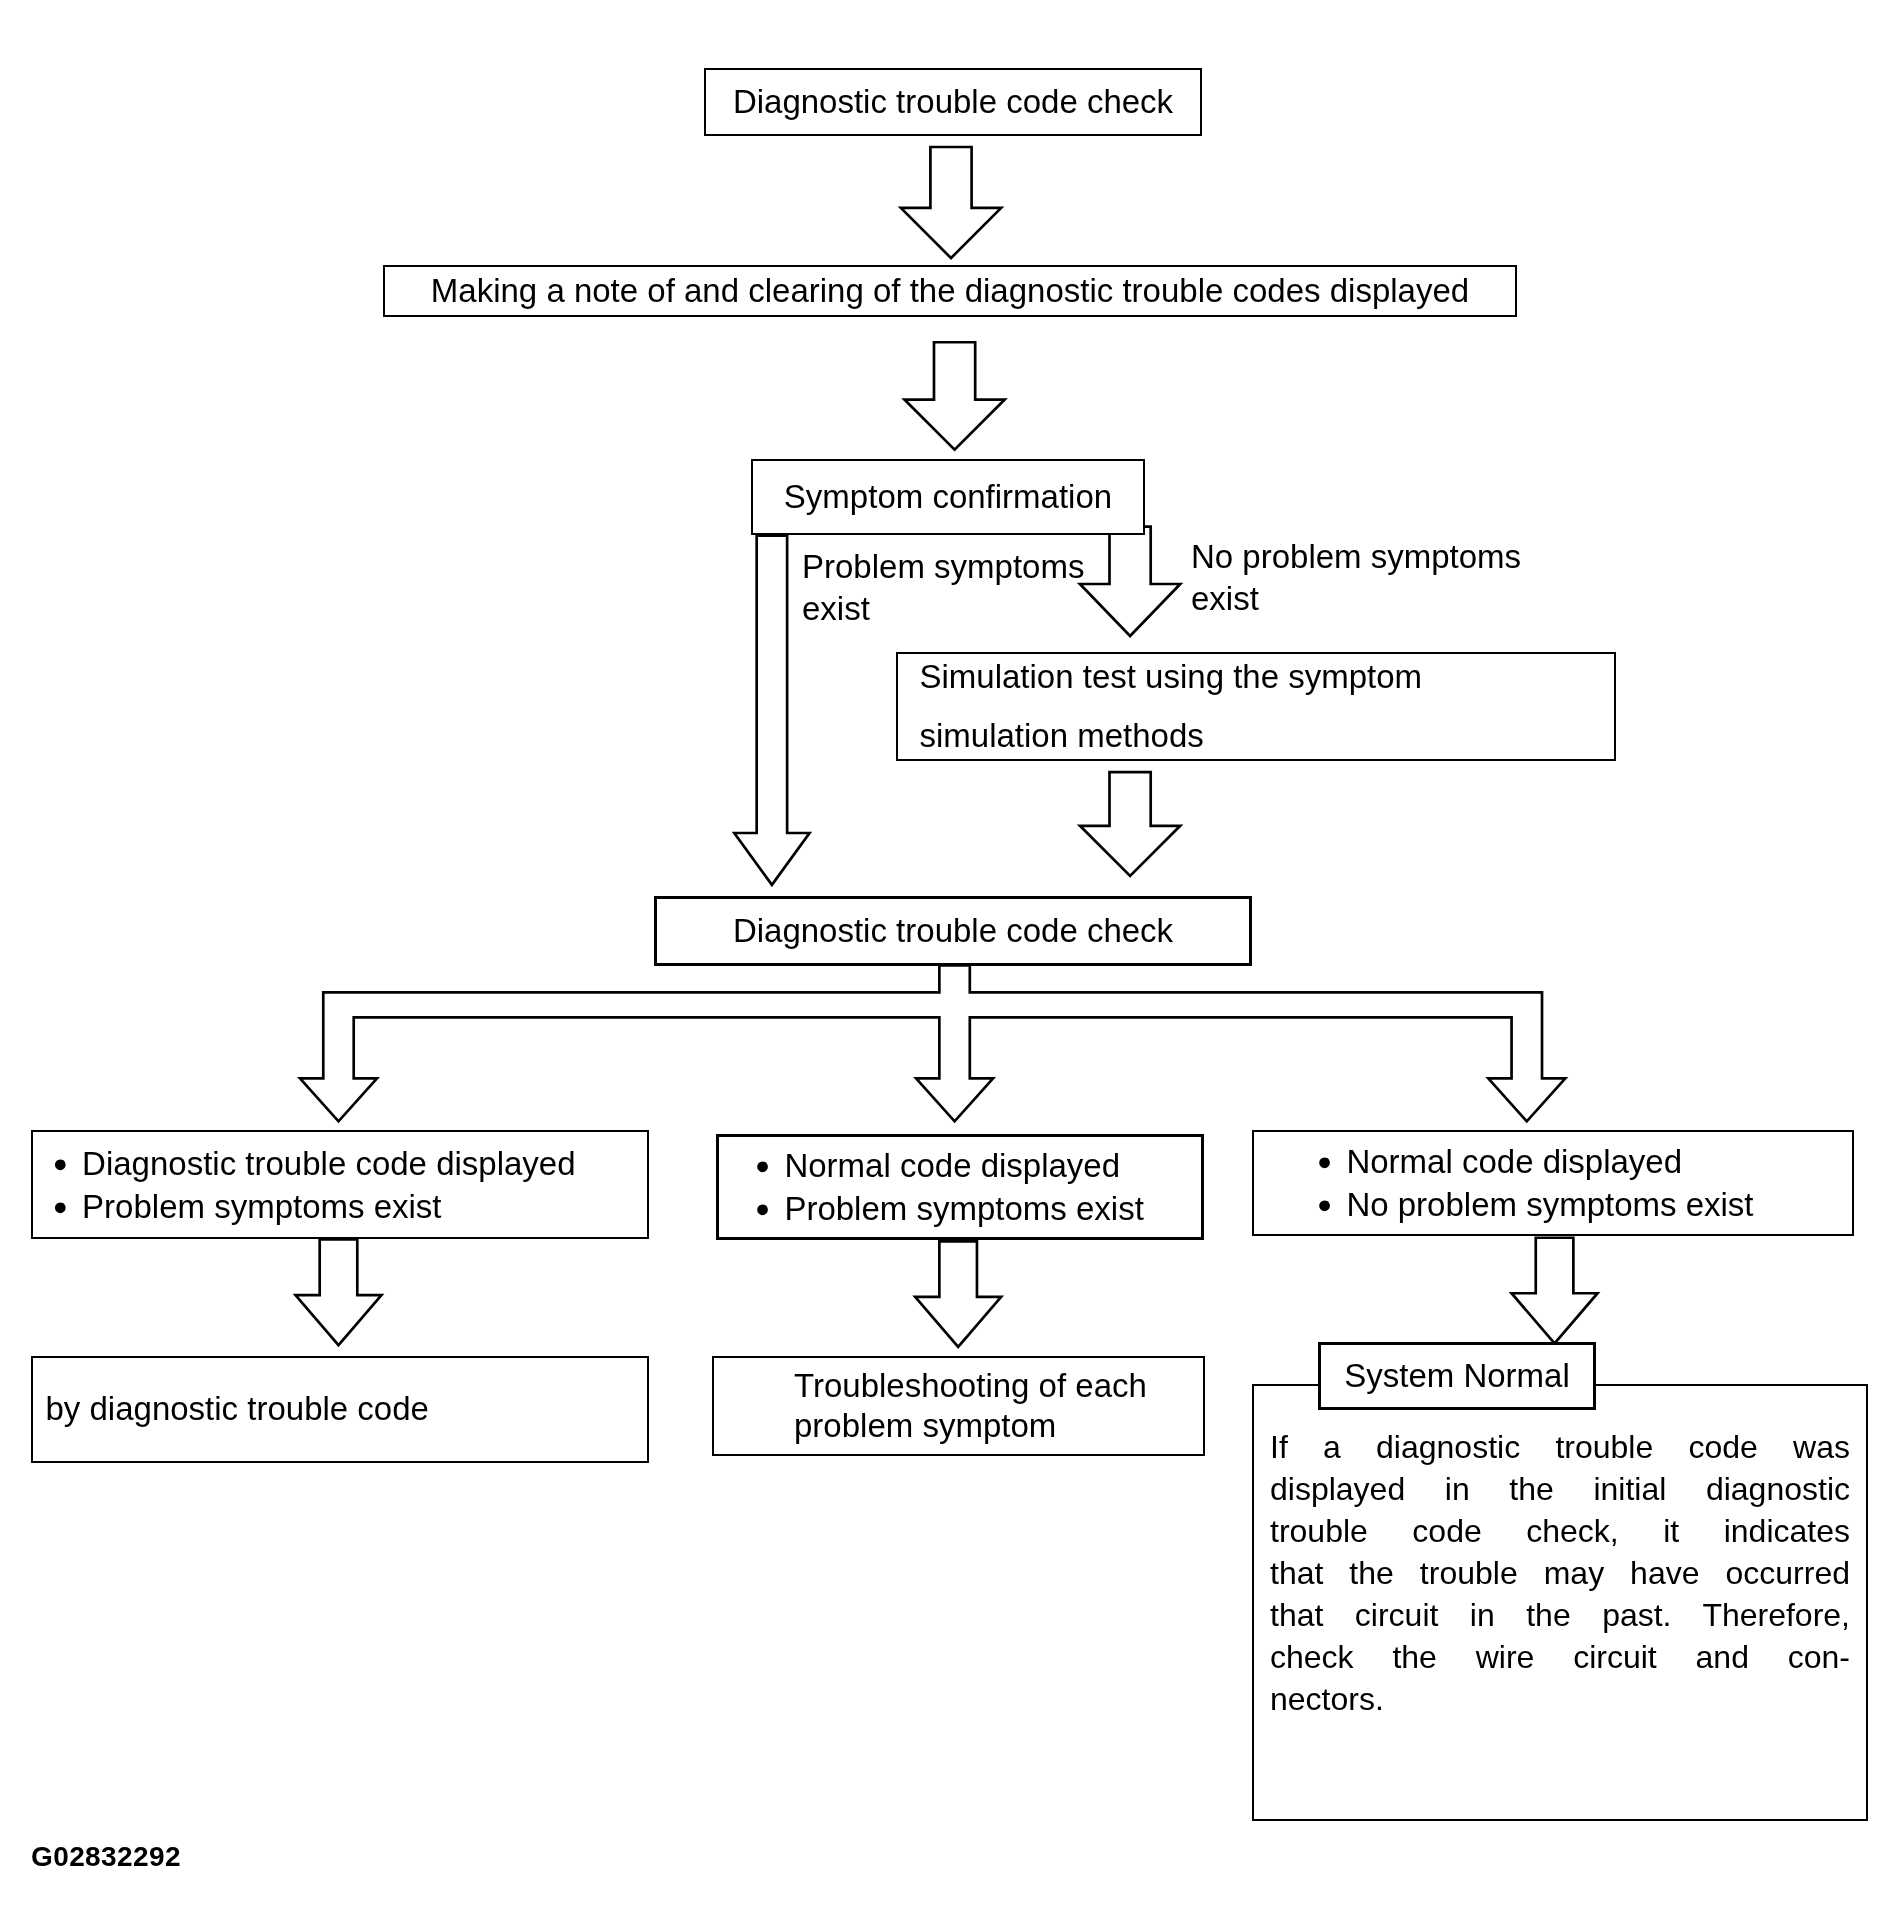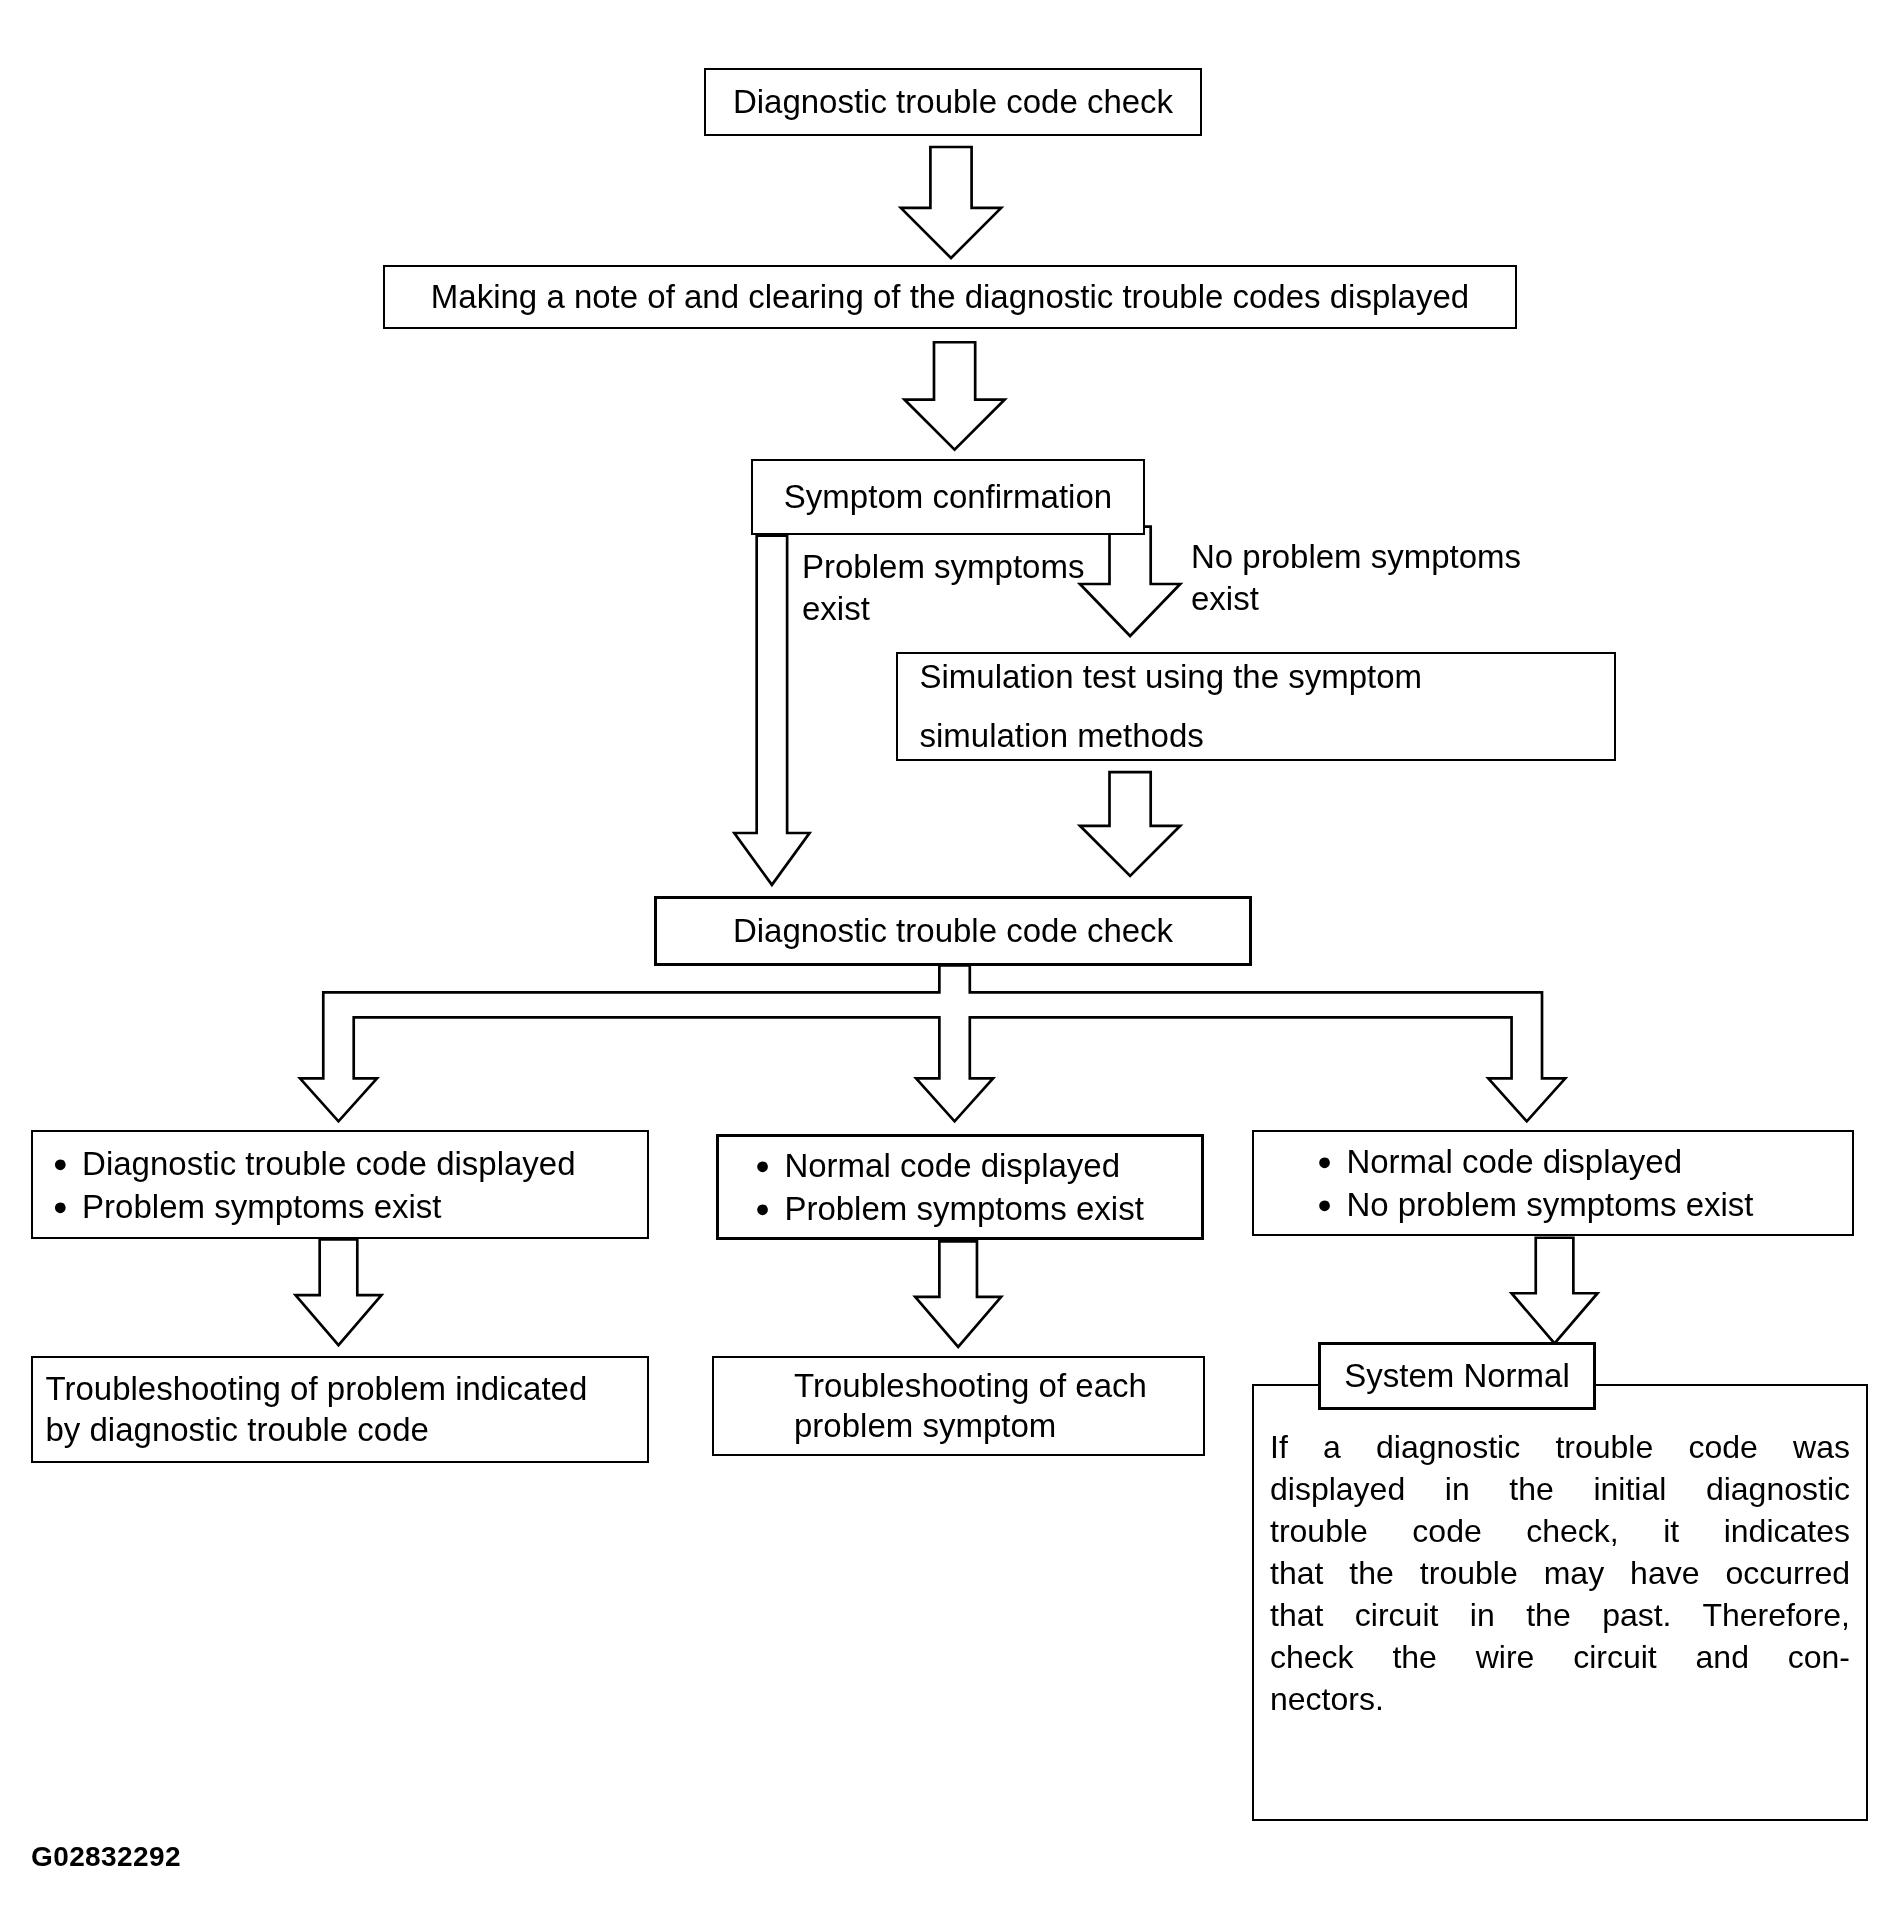--- a/index.html
+++ b/index.html
@@ -107,7 +107,7 @@
   }
   
   #node-dtc-check-top   { left: 704px;  top: 68px;   width: 498px;  height: 68px; }
-  #node-note-clear      { left: 383px;  top: 265px;  width: 1134px; height: 64px; }
+  #node-note-clear      { left: 383px;  top: 265px;  width: 1134px; height: 52px; }
   #node-symptom-confirm { left: 751px;  top: 459px;  width: 394px;  height: 76px; }
   #node-simulation      { left: 896px; top: 652px;  width: 720px;  height: 109px; padding-left: 21.5px; gap: 18px; }
   #node-dtc-check-mid   { left: 654px;  top: 896px; width: 598px;  height: 70px; border-width: 3.6px; }

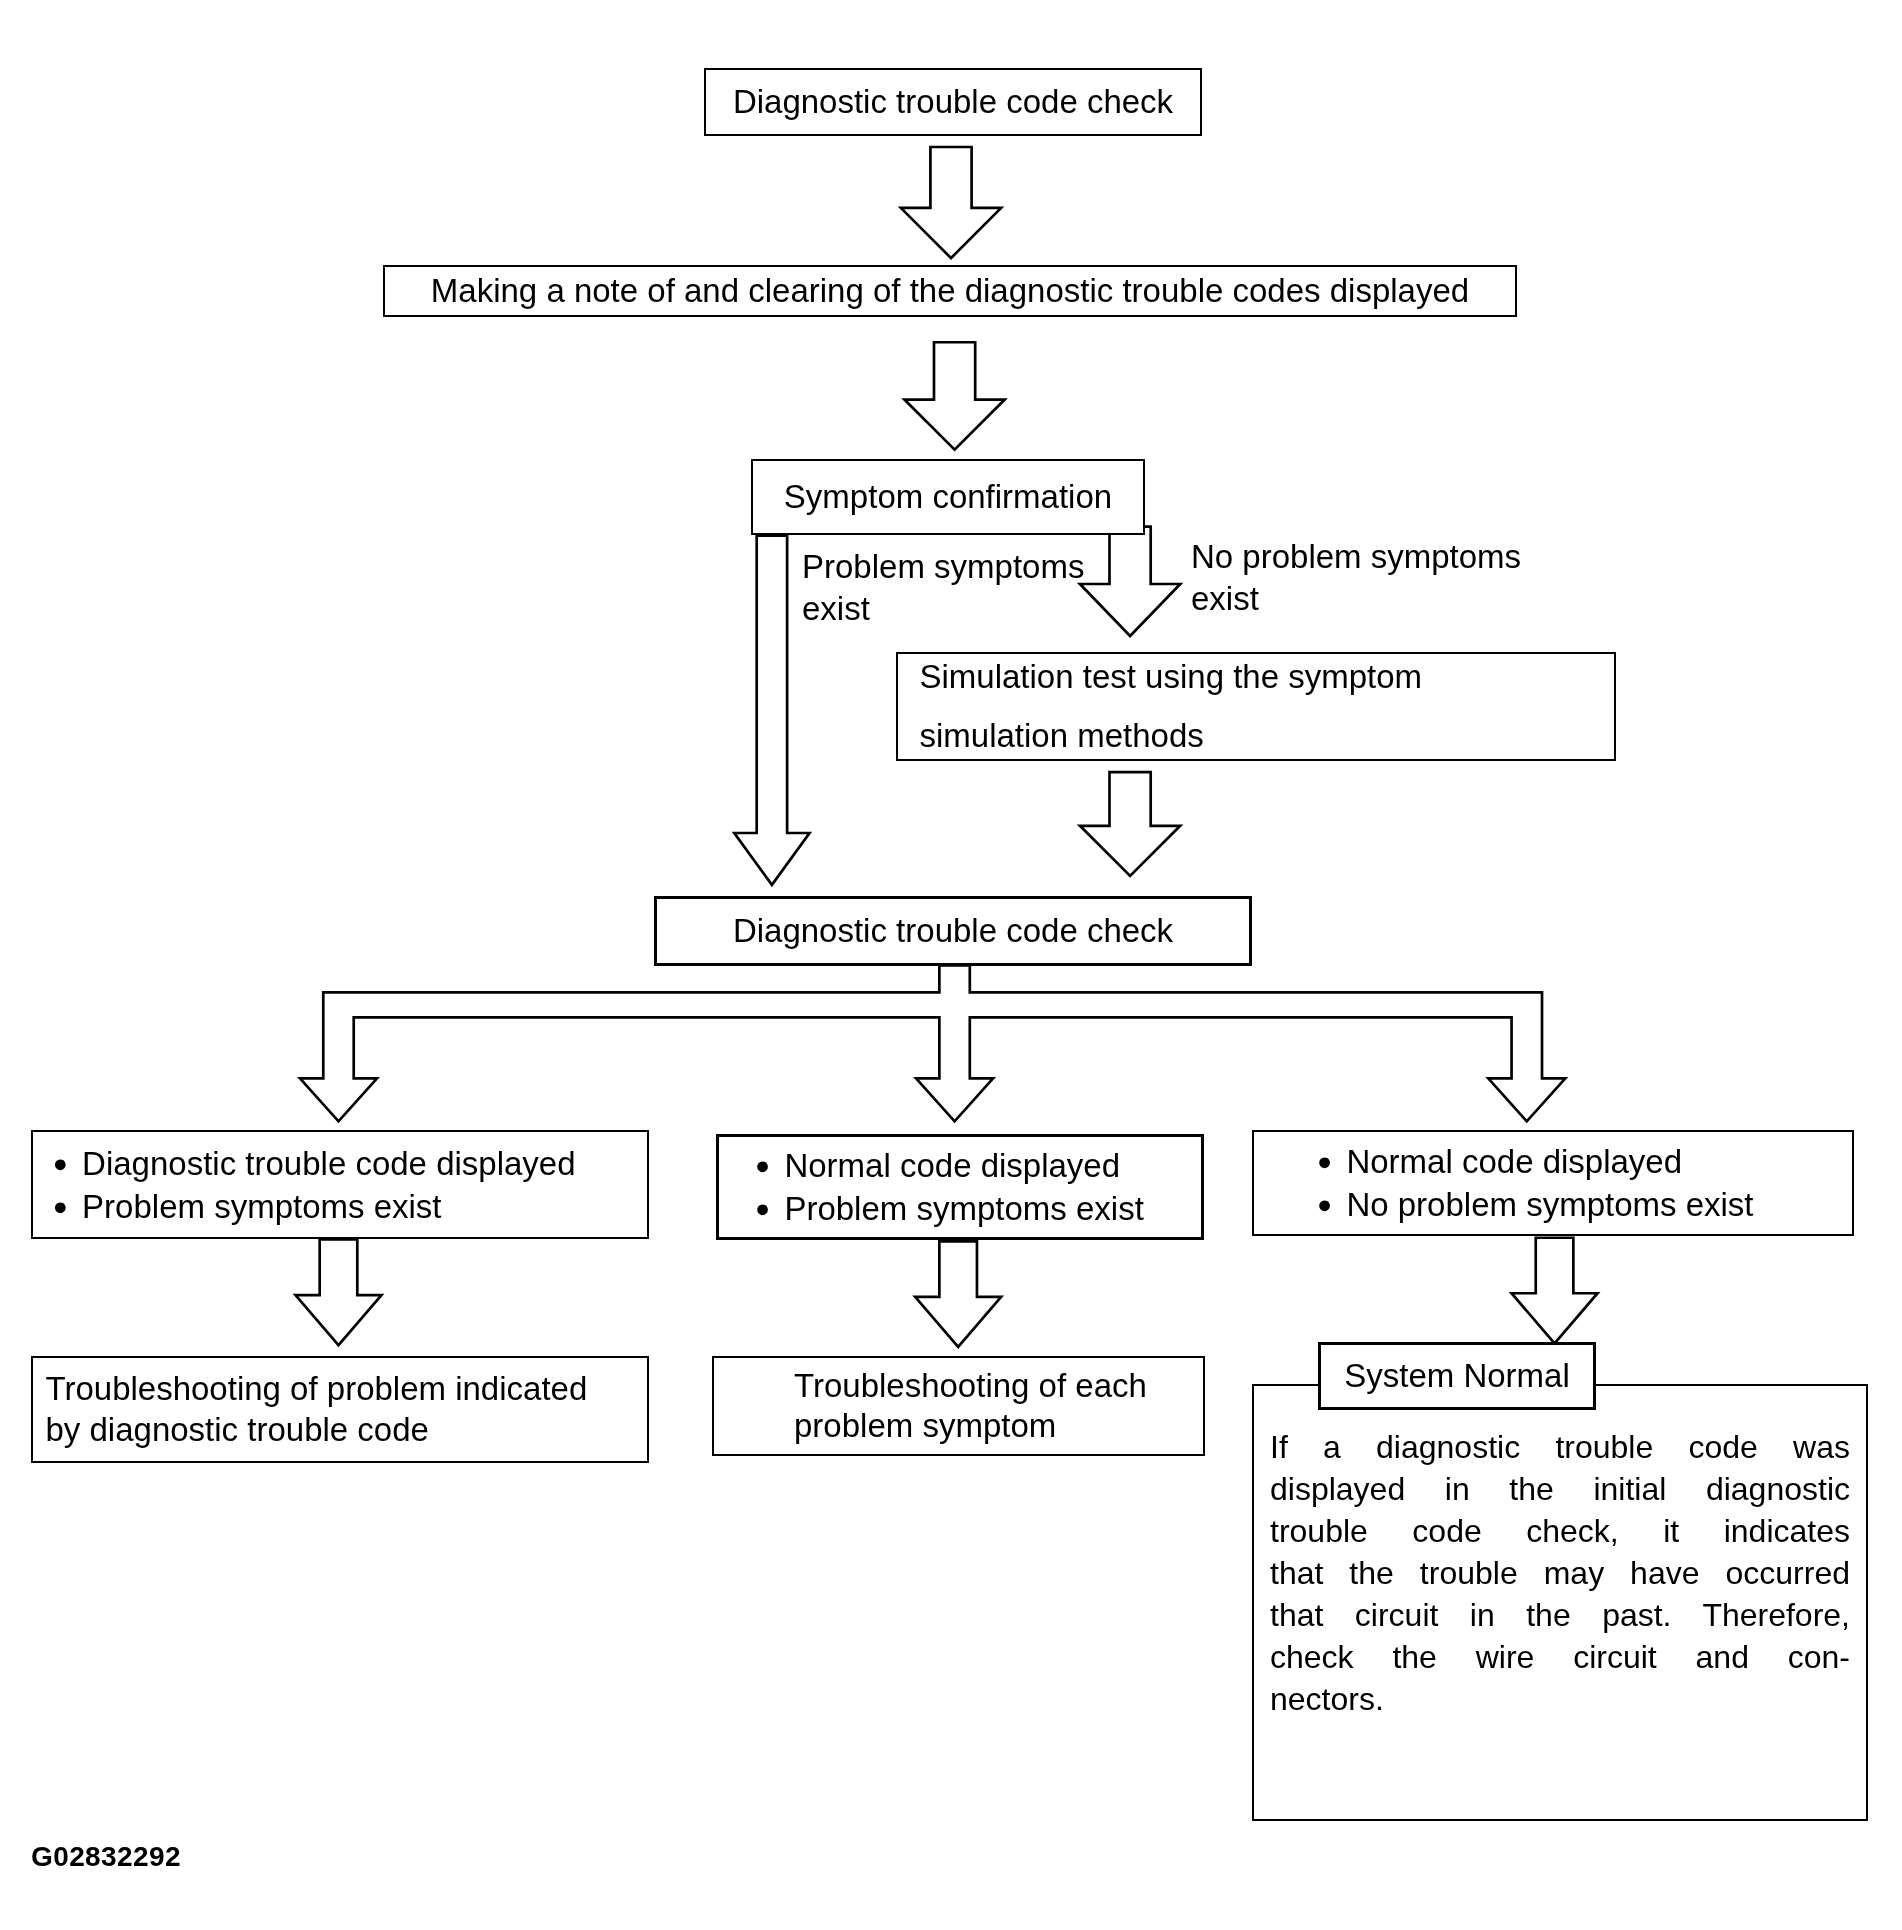--- a/index.html
+++ b/index.html
@@ -208,7 +208,6 @@
   </div>
 
   <div class="node col" id="node-ts-by-code">
-    <div>Troubleshooting of problem indicated</div>
     <div>by diagnostic trouble code</div>
   </div>
 

